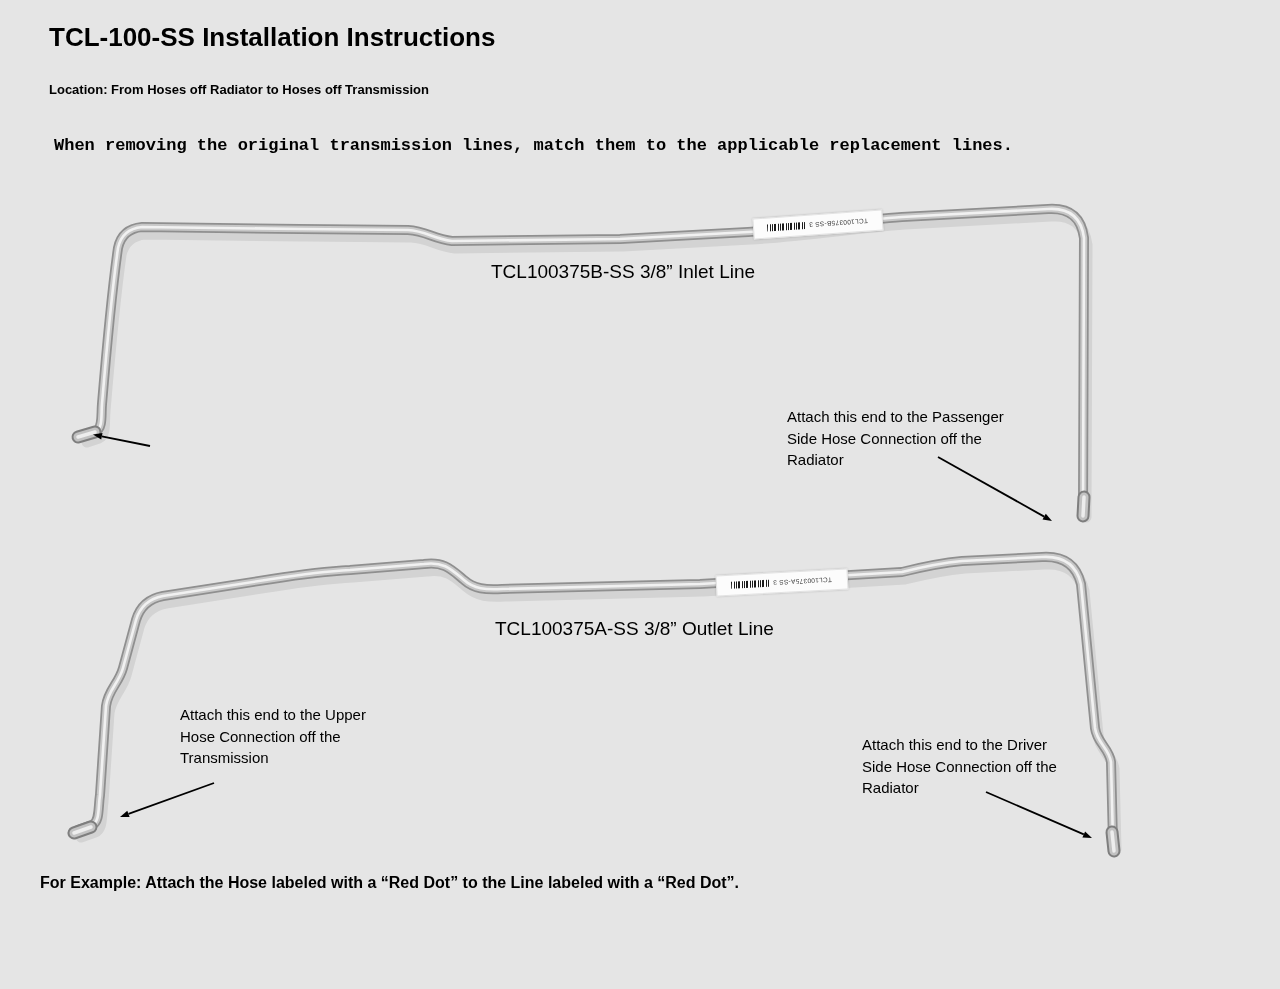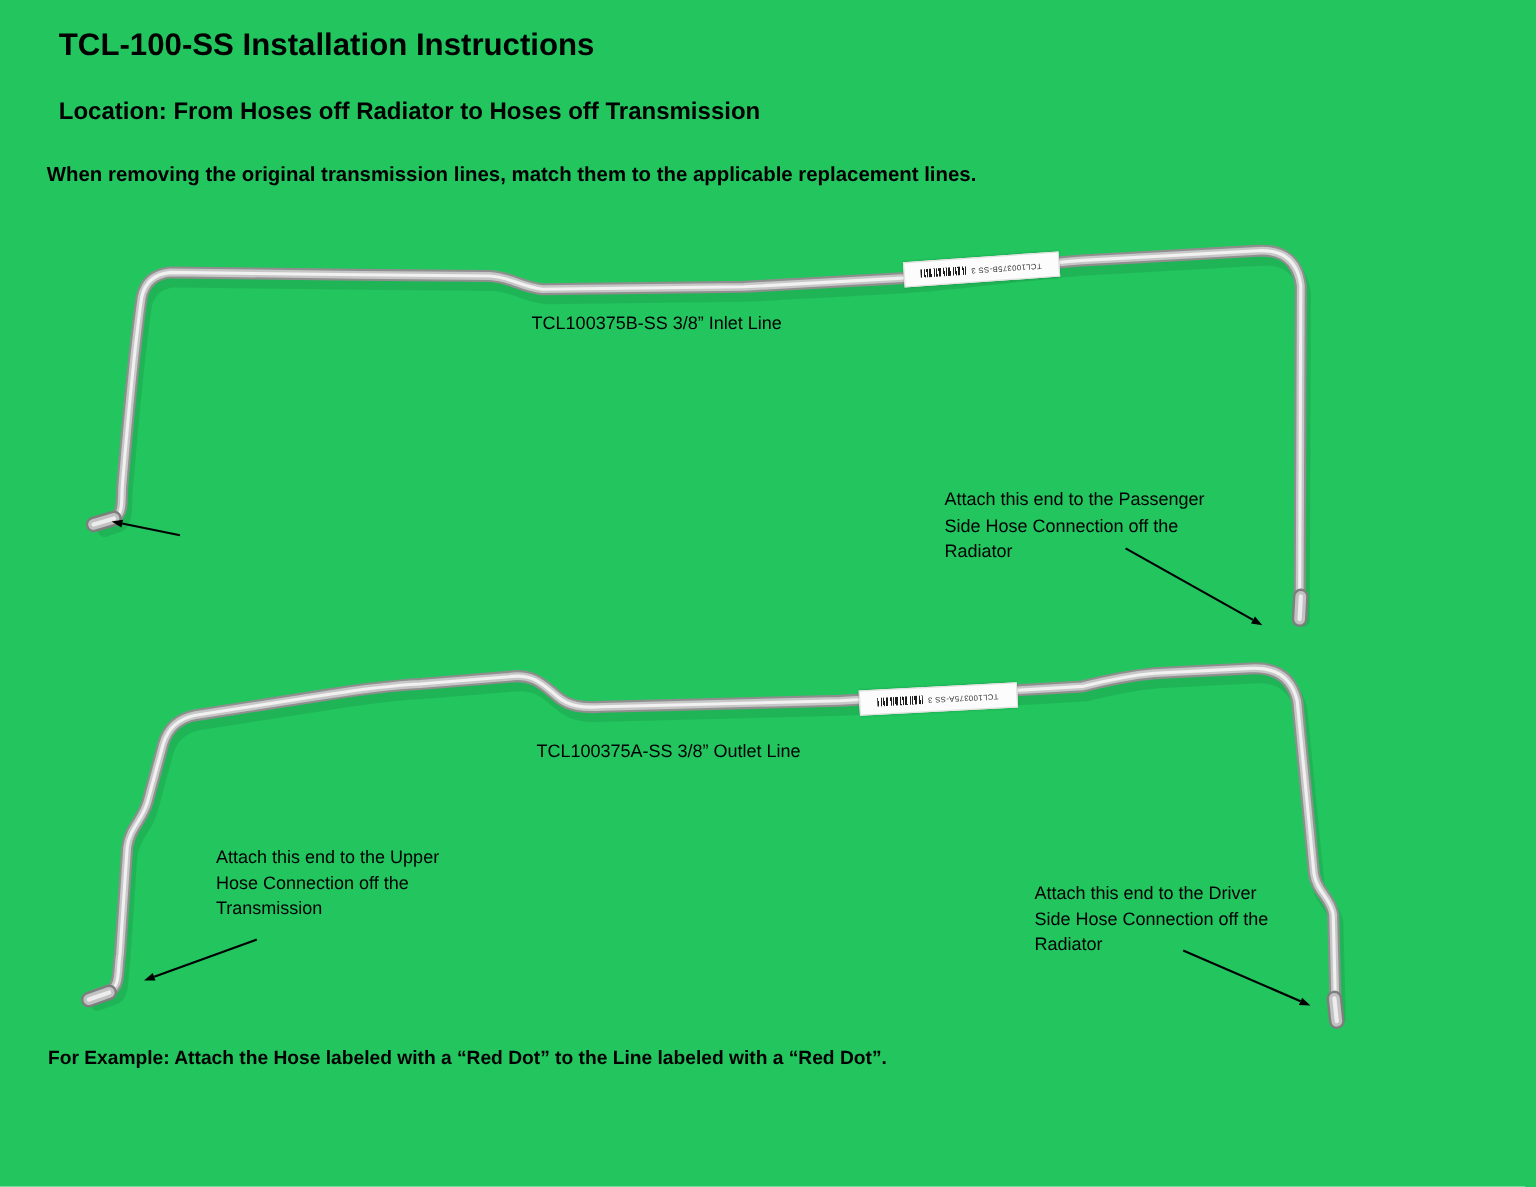--- a/index.html
+++ b/index.html
@@ -4,7 +4,7 @@
 <style>
   html,body { margin:0; padding:0; background:#ffffff; }
   .page {
-    position:relative; width:1280px; height:989px; background:#22c55e;
+    position:relative; width:1280px; height:989px; background:#e5e5e5;
     font-family:"Liberation Sans", sans-serif; color:#000; overflow:hidden;
   }
   .title { position:absolute; left:49px; top:22px; font-size:26px; font-weight:bold; }

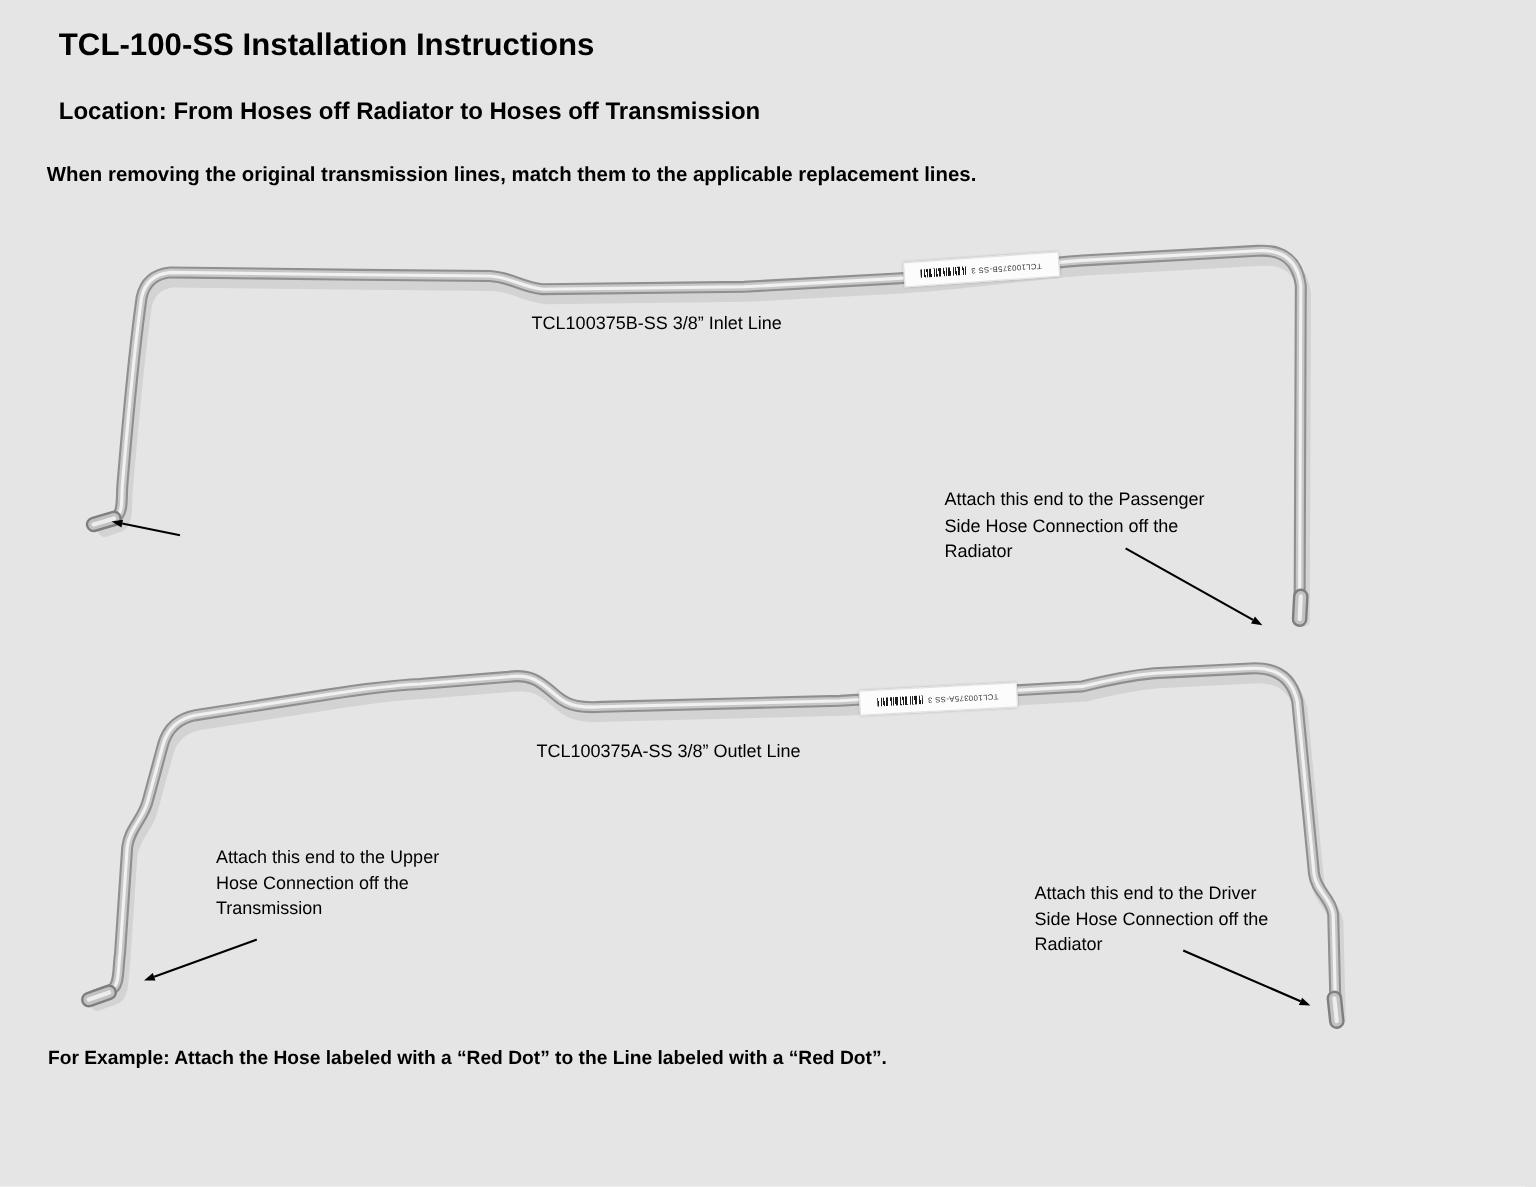--- a/index.html
+++ b/index.html
@@ -8,7 +8,7 @@
     font-family:"Liberation Sans", sans-serif; color:#000; overflow:hidden;
   }
   .title { position:absolute; left:49px; top:22px; font-size:26px; font-weight:bold; }
-  .loc   { position:absolute; left:49px; top:82px; font-size:20px; font-weight:bold; }
+  .loc   { position:absolute; left:49px; top:82px; font-size:13px; font-weight:bold; }
   .note  { position:absolute; left:39px; top:136px; font-size:17px; font-weight:bold; }
   .art   { position:absolute; left:0; top:0; }
 

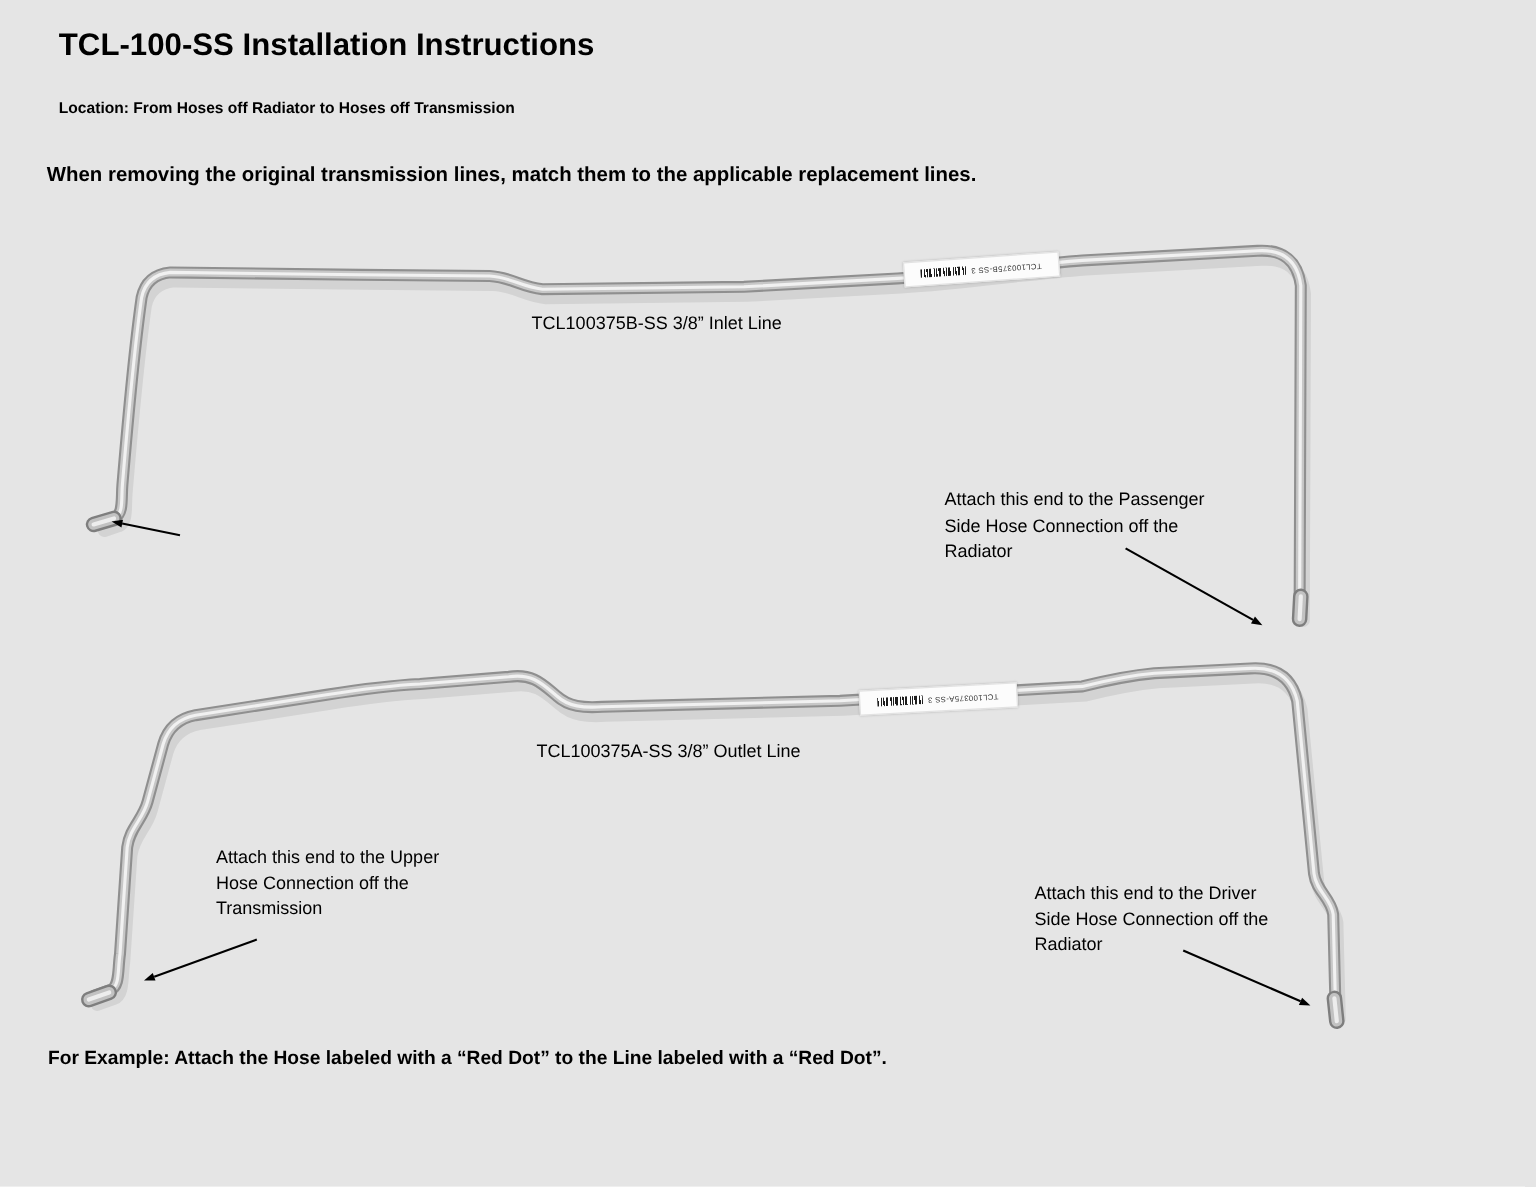--- a/index.html
+++ b/index.html
@@ -9,7 +9,7 @@
   }
   .title { position:absolute; left:49px; top:22px; font-size:26px; font-weight:bold; }
   .loc   { position:absolute; left:49px; top:82px; font-size:13px; font-weight:bold; }
-  .note  { position:absolute; left:39px; top:136px; font-size:17px; font-weight:bold; }
+  .note  { position:absolute; left:54px; top:136px; font-size:17px; font-weight:bold;font-family:Liberation Mono, monospace; }
   .art   { position:absolute; left:0; top:0; }
 
   .caption { position:absolute; font-size:15px; }

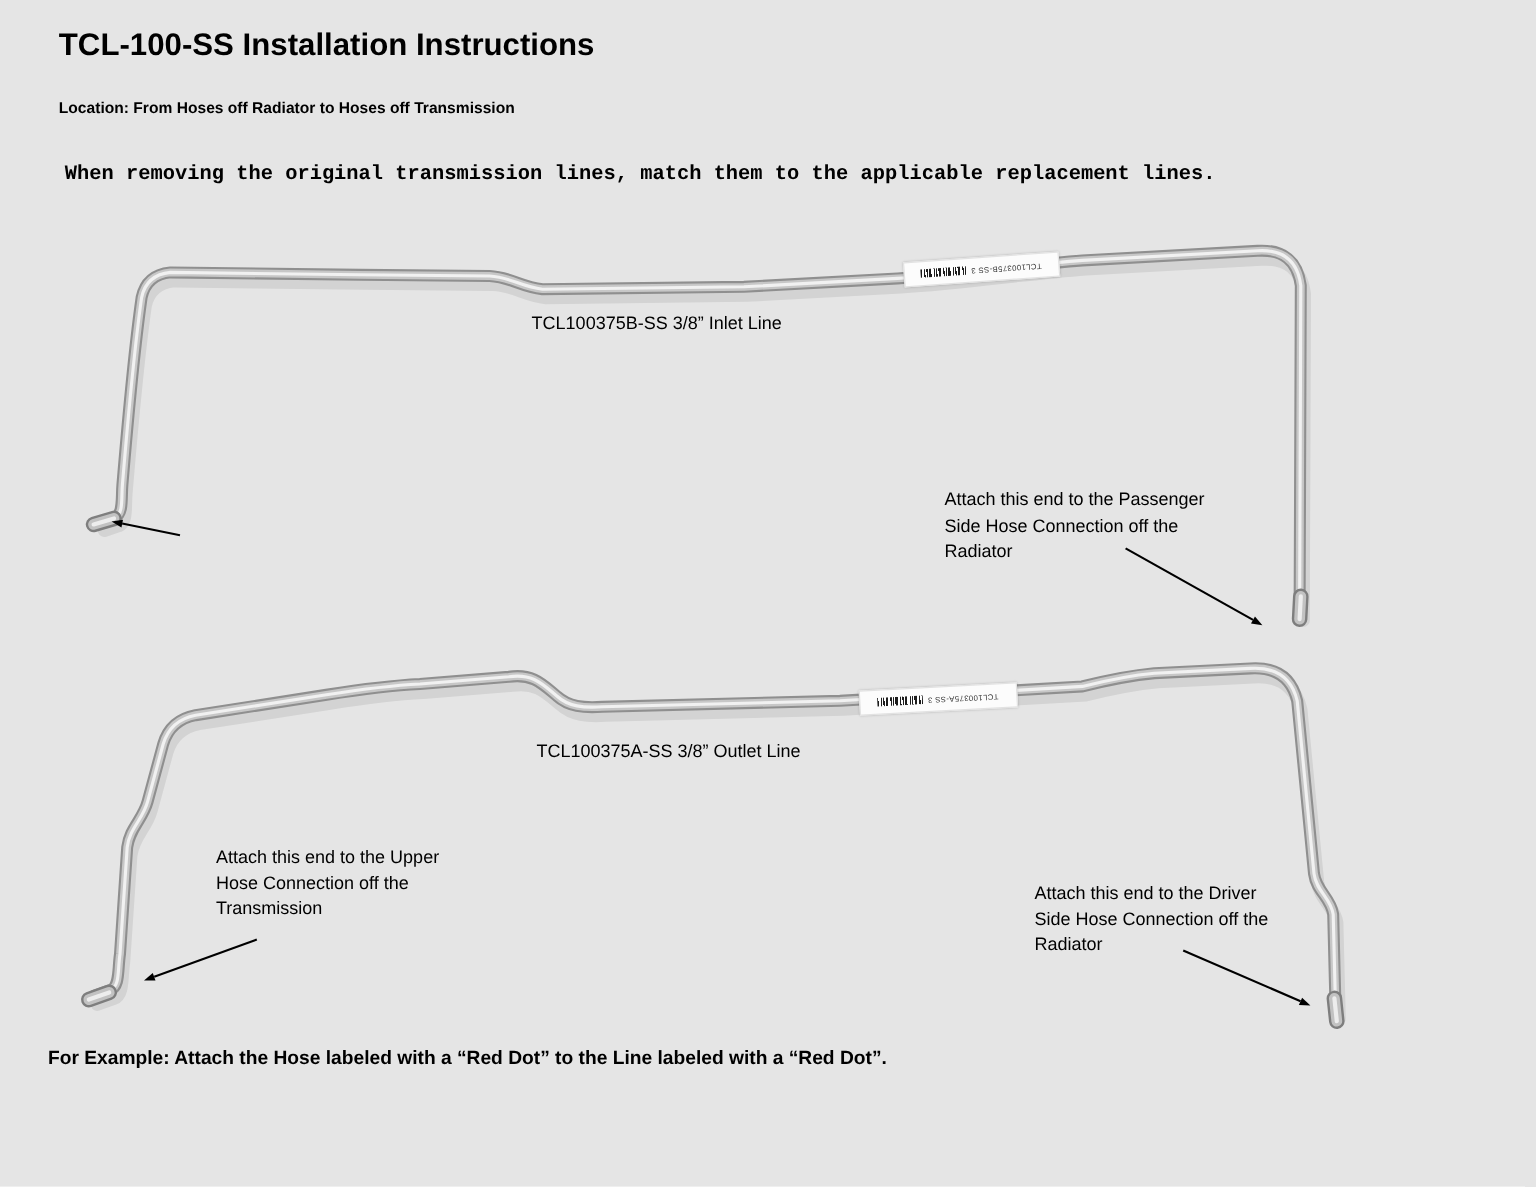--- a/index.html
+++ b/index.html
@@ -12,7 +12,7 @@
   .note  { position:absolute; left:54px; top:136px; font-size:17px; font-weight:bold;font-family:Liberation Mono, monospace; }
   .art   { position:absolute; left:0; top:0; }
 
-  .caption { position:absolute; font-size:15px; }
+  .caption { position:absolute; font-size:19px;margin-left:48px; }
   .cap1 { left:443px; top:261px; }
   .cap2 { left:447px; top:618px; }
 

